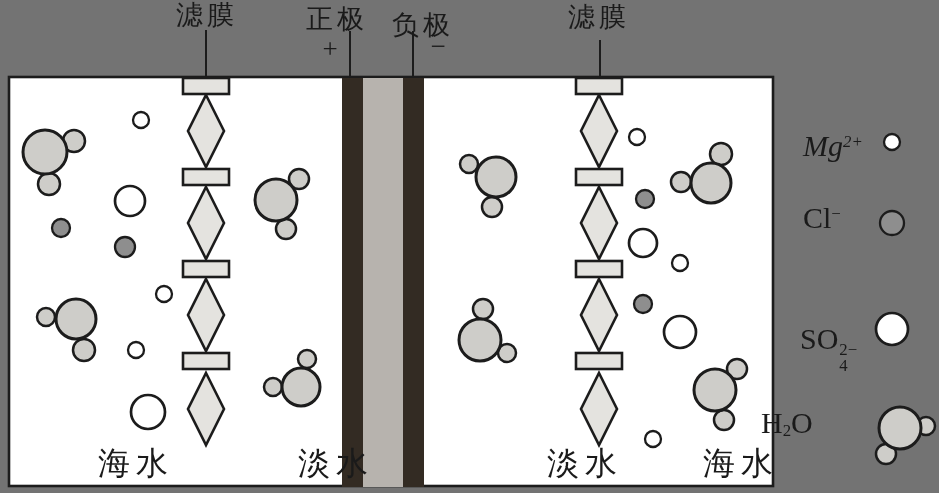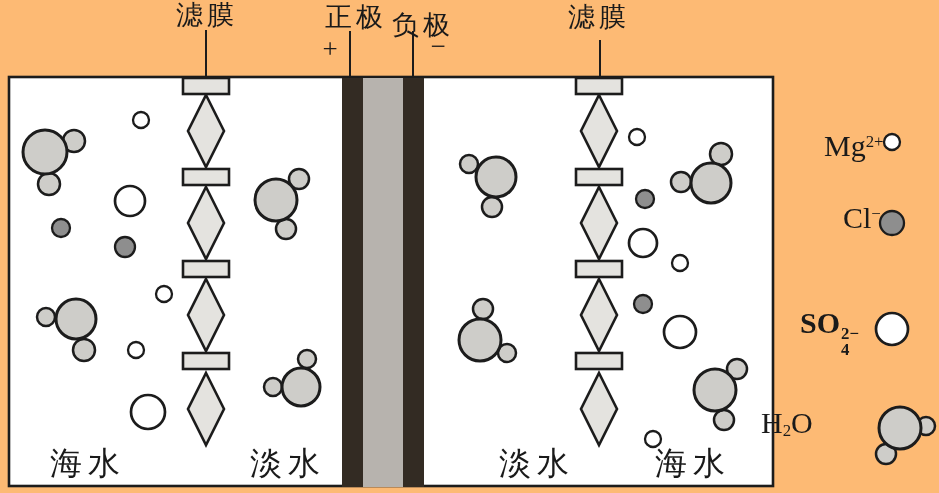--- a/index.html
+++ b/index.html
@@ -3,7 +3,7 @@
 <meta charset="utf-8">
 <style>
   html,body{margin:0;padding:0;background:#ffffff;}
-  .stage{position:relative;width:939px;height:493px;background:#fdba74;overflow:hidden;
+  .stage{position:relative;width:939px;height:493px;background:#737373;overflow:hidden;
          font-family:"Liberation Serif","DejaVu Serif",serif;color:#1a1a1a;}
   .stage svg{position:absolute;left:0;top:0;}
   .lbl{position:absolute;white-space:nowrap;line-height:1;}

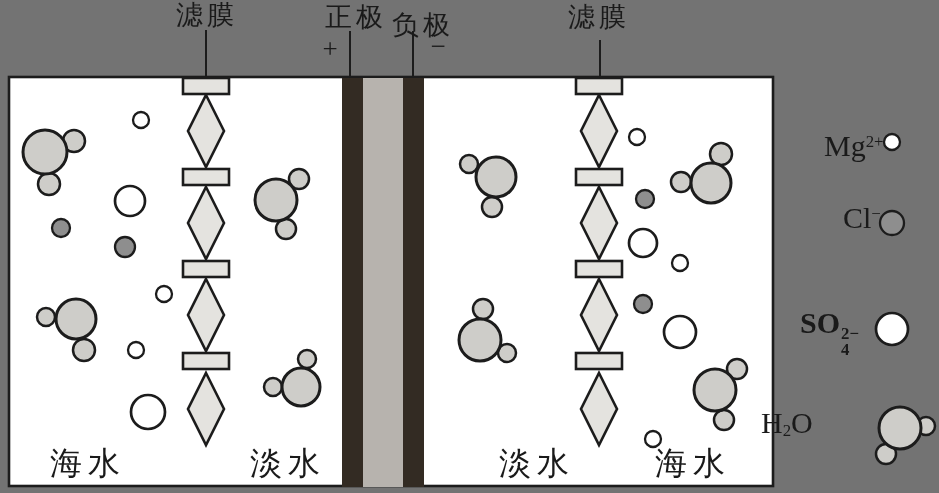--- a/index.html
+++ b/index.html
@@ -161,7 +161,7 @@
 
   <div class="lbl toplabel centered" style="left:207px;top:2px;">滤膜</div>
   <div class="lbl toplabel centered" style="left:599px;top:4px;">滤膜</div>
-  <div class="lbl toplabel centered" style="left:356px;top:6px;font-family:Liberation Mono, monospace;">正极</div>
+  <div class="lbl toplabel centered" style="left:337px;top:6px;">正极</div>
   <div class="lbl toplabel centered" style="left:423px;top:12px;">负极</div>
   <div class="lbl sign centered" style="left:330px;top:36px;">+</div>
   <div class="lbl sign centered" style="left:438px;top:33px;">−</div>

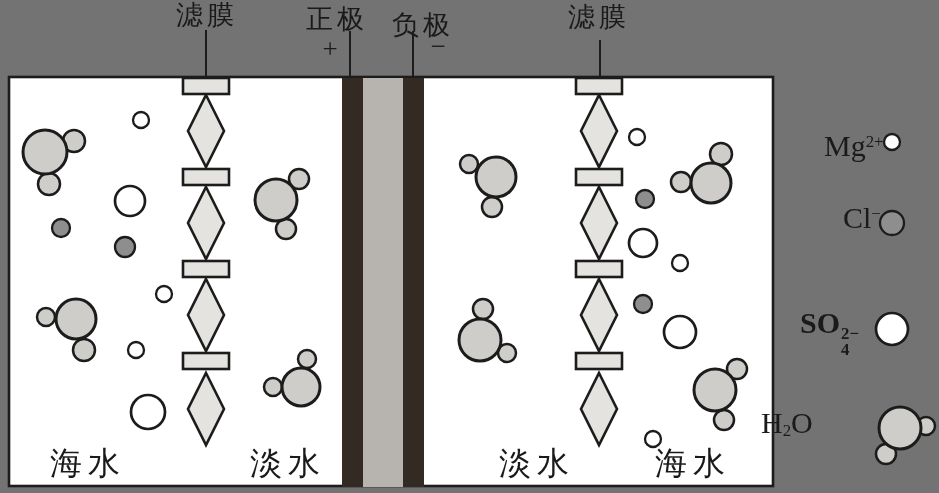--- a/index.html
+++ b/index.html
@@ -171,7 +171,7 @@
   <div class="lbl chamberlabel centered" style="left:537px;top:447px;">淡水</div>
   <div class="lbl chamberlabel centered" style="left:693px;top:447px;">海水</div>
 
-  <div class="lbl legend-label" style="left:824px;top:131px;"><span>Mg</span><span class="sp">2+</span></div>
+  <div class="lbl legend-label" style="left:803px;top:131px;font-style:italic;"><span>Mg</span><span class="sp">2+</span></div>
   <div class="lbl legend-label" style="left:803px;top:203px;margin-left:40px;"><span>Cl</span><span class="sp">−</span></div>
   <div class="lbl legend-label" style="left:800px;top:308px;font-weight:bold;"><span>SO</span><span class="stack">
         <span>2−</span>

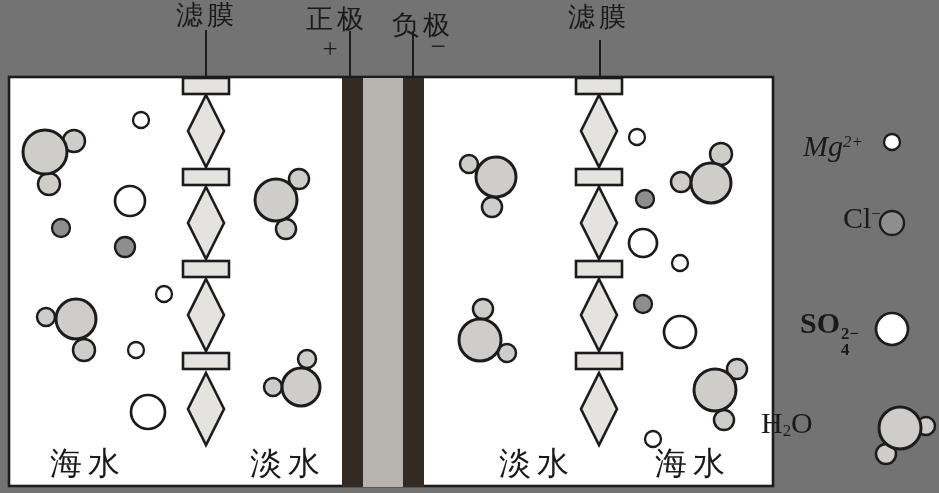--- a/index.html
+++ b/index.html
@@ -172,7 +172,7 @@
   <div class="lbl chamberlabel centered" style="left:693px;top:447px;">海水</div>
 
   <div class="lbl legend-label" style="left:803px;top:131px;font-style:italic;"><span>Mg</span><span class="sp">2+</span></div>
-  <div class="lbl legend-label" style="left:803px;top:203px;margin-left:40px;"><span>Cl</span><span class="sp">−</span></div>
+  <div class="lbl legend-label" style="left:803px;top:203px;"><span>Cl</span><span class="sp">−</span></div>
   <div class="lbl legend-label" style="left:800px;top:308px;font-weight:bold;"><span>SO</span><span class="stack">
         <span>2−</span>
         <span>4</span>

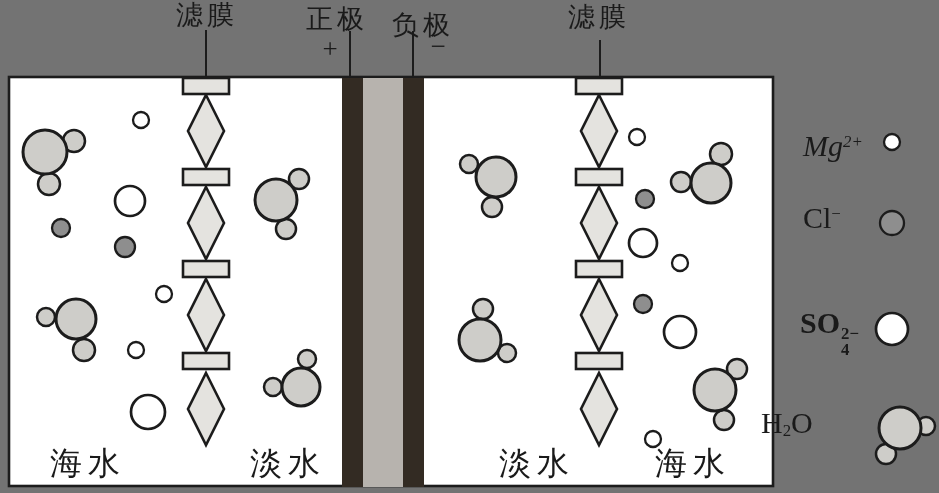--- a/index.html
+++ b/index.html
@@ -173,7 +173,7 @@
 
   <div class="lbl legend-label" style="left:803px;top:131px;font-style:italic;"><span>Mg</span><span class="sp">2+</span></div>
   <div class="lbl legend-label" style="left:803px;top:203px;"><span>Cl</span><span class="sp">−</span></div>
-  <div class="lbl legend-label" style="left:800px;top:308px;font-weight:bold;"><span>SO</span><span class="stack">
+  <div class="lbl legend-label" style="left:800px;top:324px;"><span>SO</span><span class="stack">
         <span>2−</span>
         <span>4</span>
       </span></div>

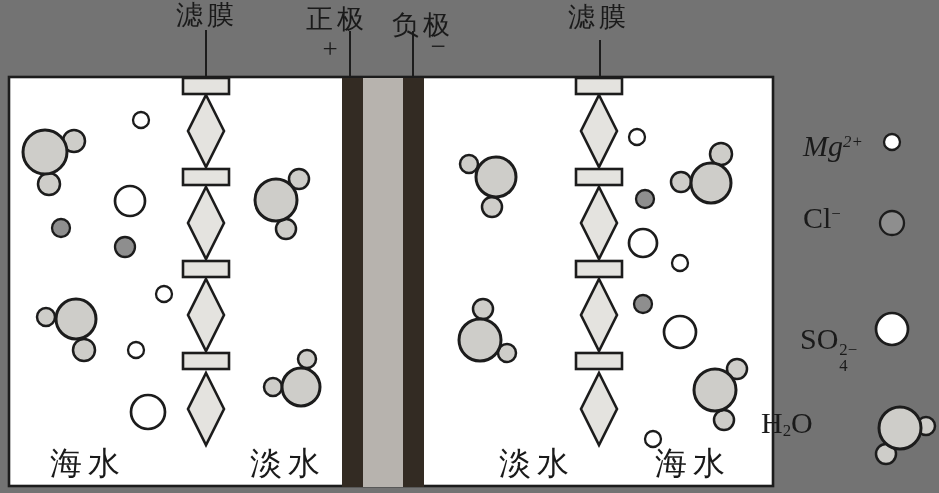--- a/index.html
+++ b/index.html
@@ -10,7 +10,7 @@
   .centered{transform:translateX(-50%);}
   .toplabel{font-size:27px;letter-spacing:4px;}
   .sign{font-size:27px;}
-  .chamberlabel{font-size:32px;letter-spacing:6px;}
+  .chamberlabel{font-size:32px;letter-spacing:6px;margin-left:48px;}
   .legend-label{font-size:30px;}
   .sp{font-size:0.56em;vertical-align:0.55em;letter-spacing:0;}
   .sb{font-size:0.56em;vertical-align:-0.2em;letter-spacing:0;}

